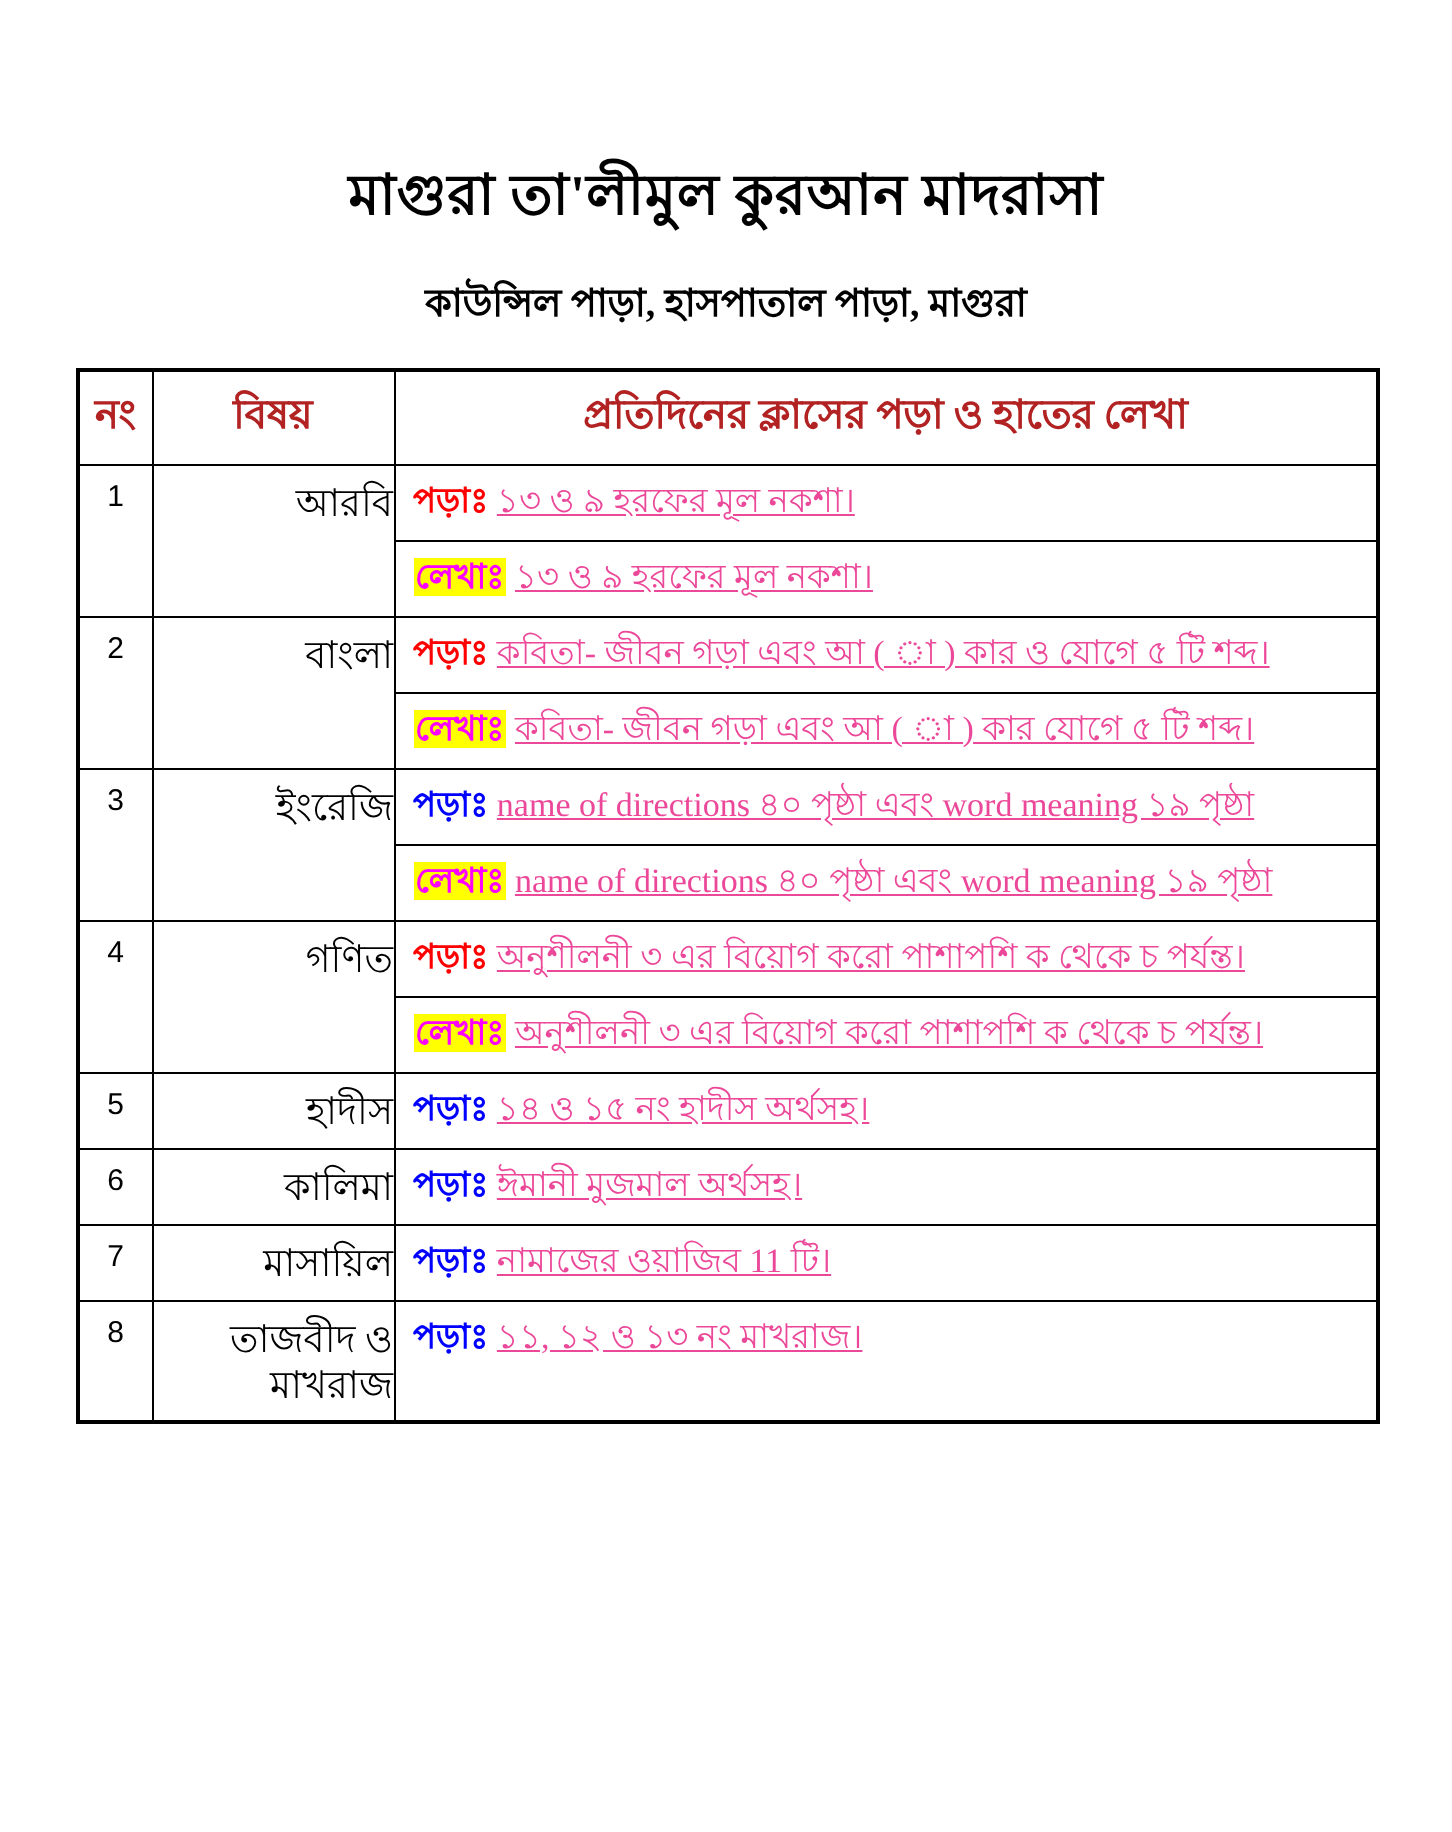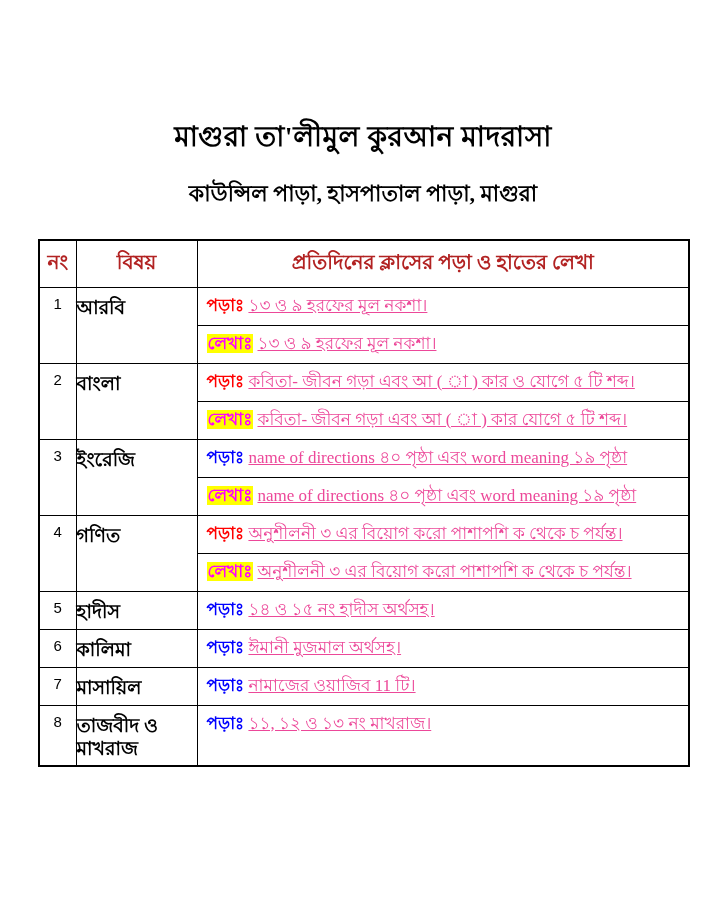--- a/index.html
+++ b/index.html
@@ -10,7 +10,7 @@
     color: #000;
     overflow: hidden;
   }
-  .page { width: 726px; height: 712px; padding-top: 115px; }
+  .page { width: 726px; height: 712px; padding-top: 76px; }
 
   
   .doc-header { text-align: center; }

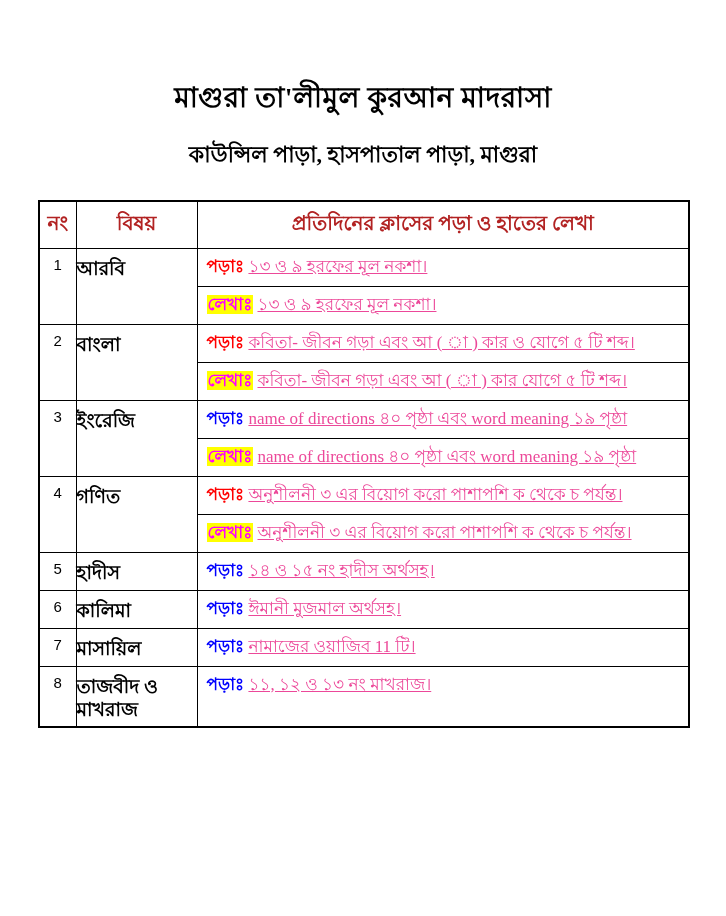--- a/index.html
+++ b/index.html
@@ -19,7 +19,7 @@
     margin-bottom: 14px;
   }
   .doc-address {
-    font-size: 22px; font-weight: bold; margin-bottom: 26px;
+    font-size: 19px; font-weight: bold; margin-bottom: 15px;
   }
   .doc-phones {
     font-family: "Liberation Sans", "DejaVu Sans", sans-serif;

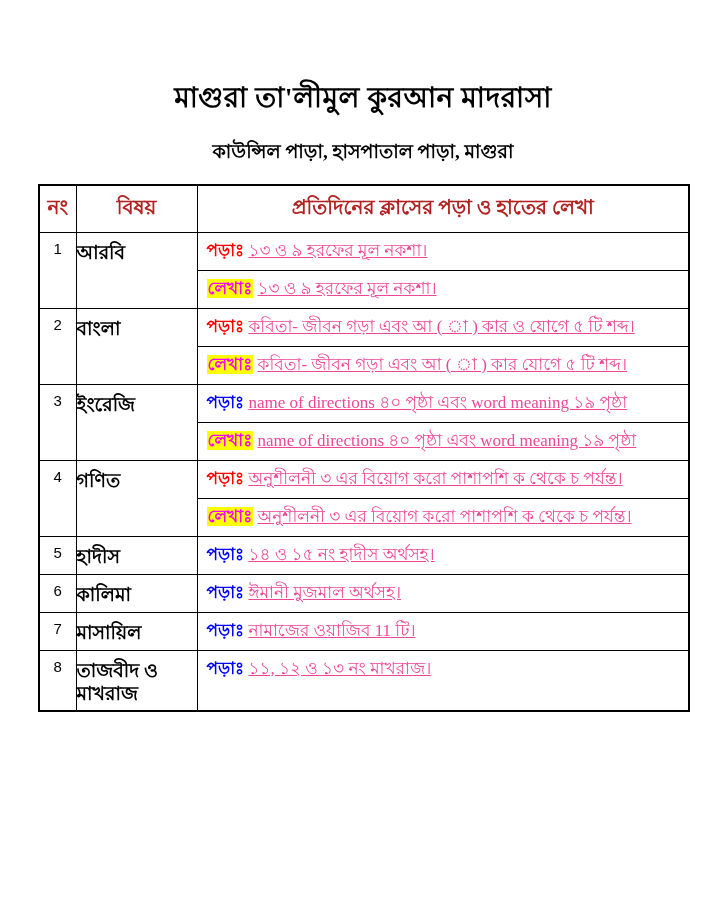--- a/index.html
+++ b/index.html
@@ -55,8 +55,8 @@
     padding-top: 7px; font-weight: normal;
   }
   td.c-subject {
-    font-size: 19px; font-weight: bold;
-    text-align: left; vertical-align: top; padding-top: 8px;
+    font-size: 19px; font-weight: normal;
+    text-align: right; vertical-align: top; padding-top: 8px;
     line-height: 1.25;
   }
   td.c-content {

